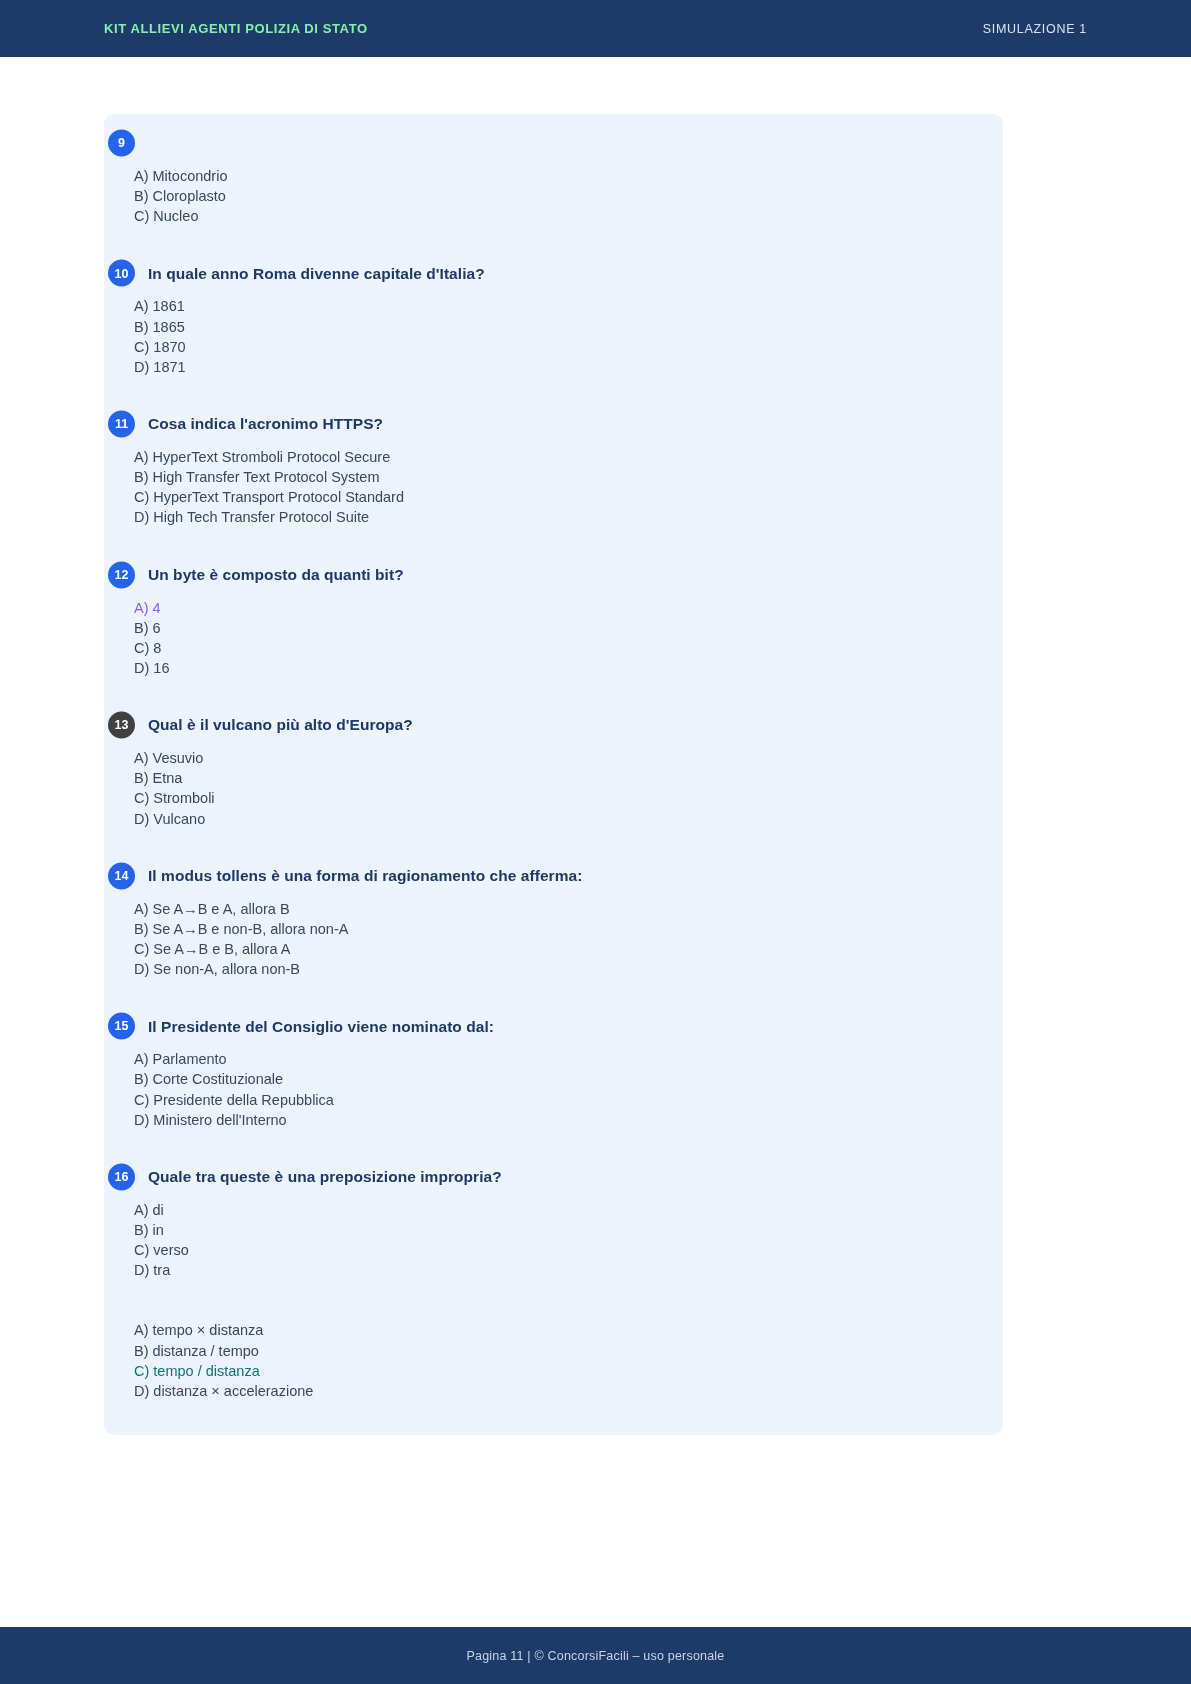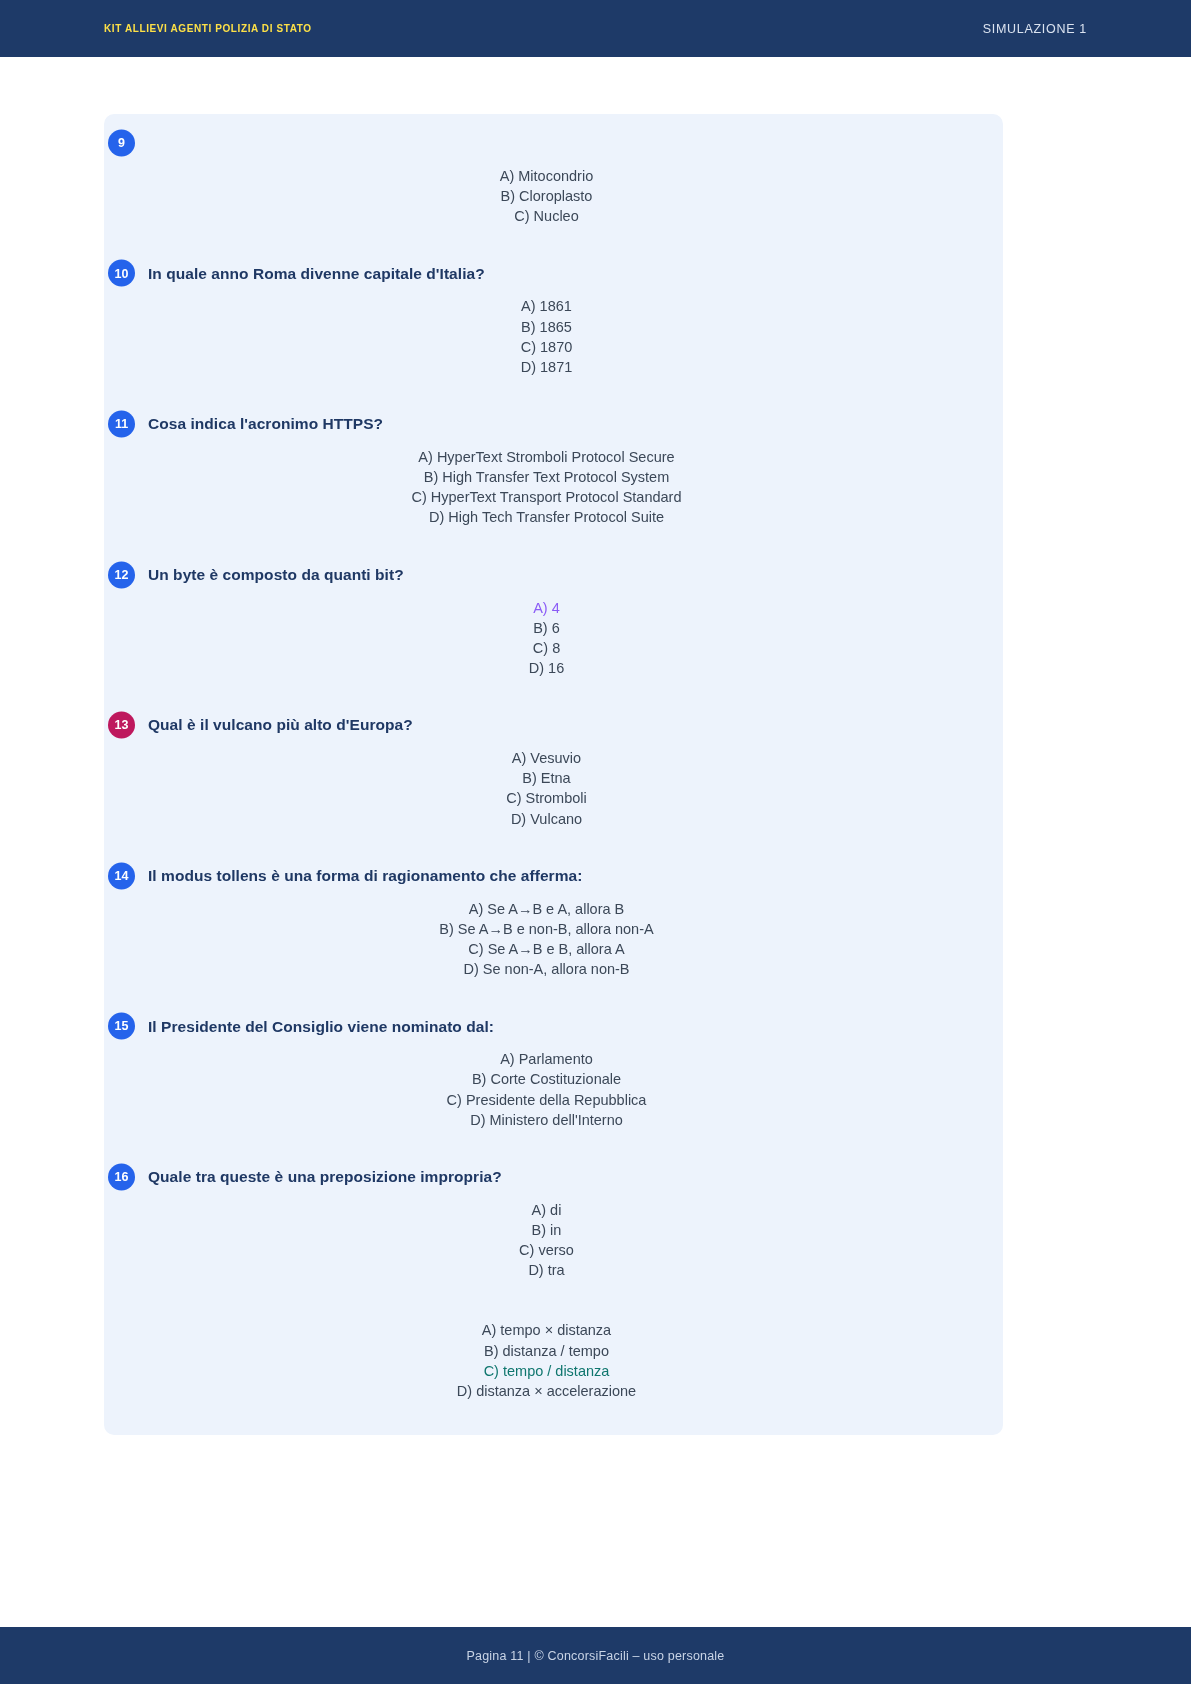--- a/index.html
+++ b/index.html
@@ -30,8 +30,8 @@
     padding: 0 104px 0 104px;
   }
   .header-title {
-    color: #fde047;
-    font-size: 10px;
+    color: #86efac;
+    font-size: 13px;
     font-weight: bold;
     letter-spacing: 0.6px;
     white-space: nowrap;

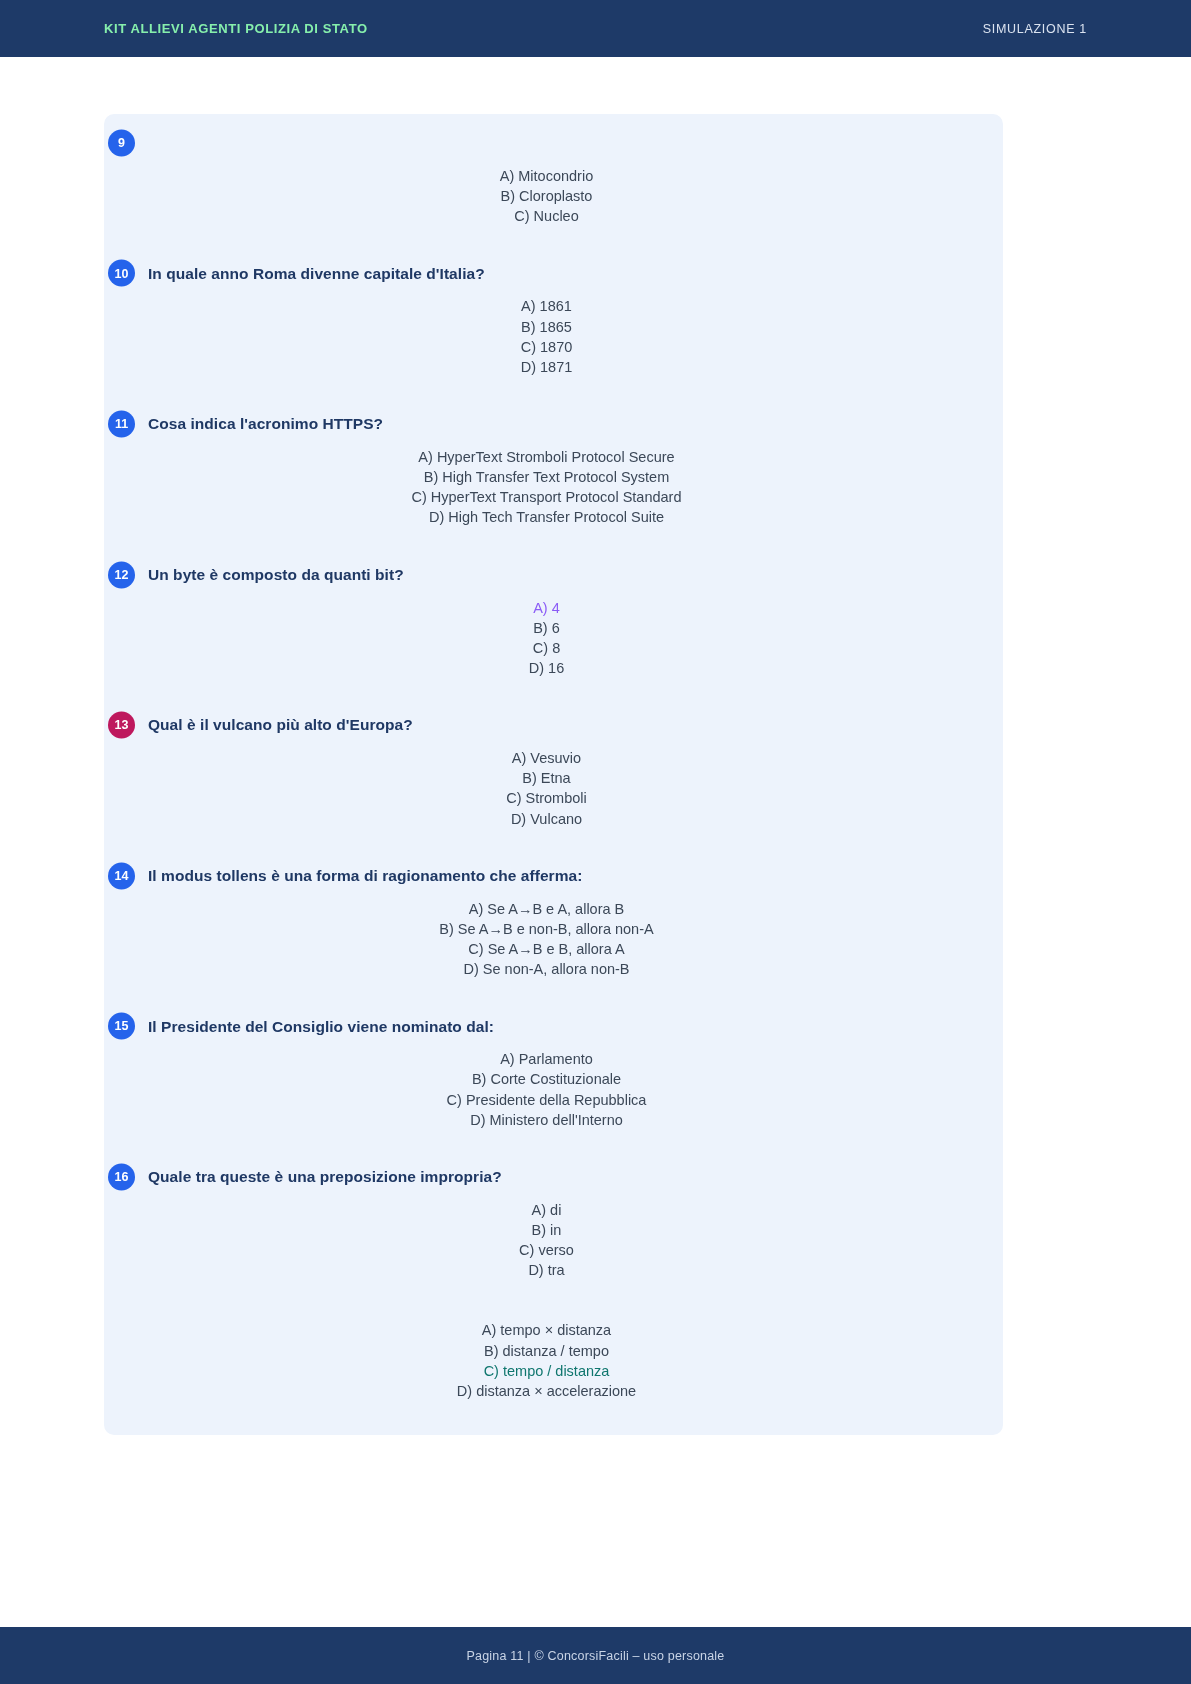--- a/index.html
+++ b/index.html
@@ -98,8 +98,7 @@
   .options {
     list-style: none;
     margin: 8px 0 0 0;
-    padding: 0 0 0 12px;
-    text-align: center;
+    padding: 0 0 0 30px;
   }
   .option {
     font-size: 14.5px;

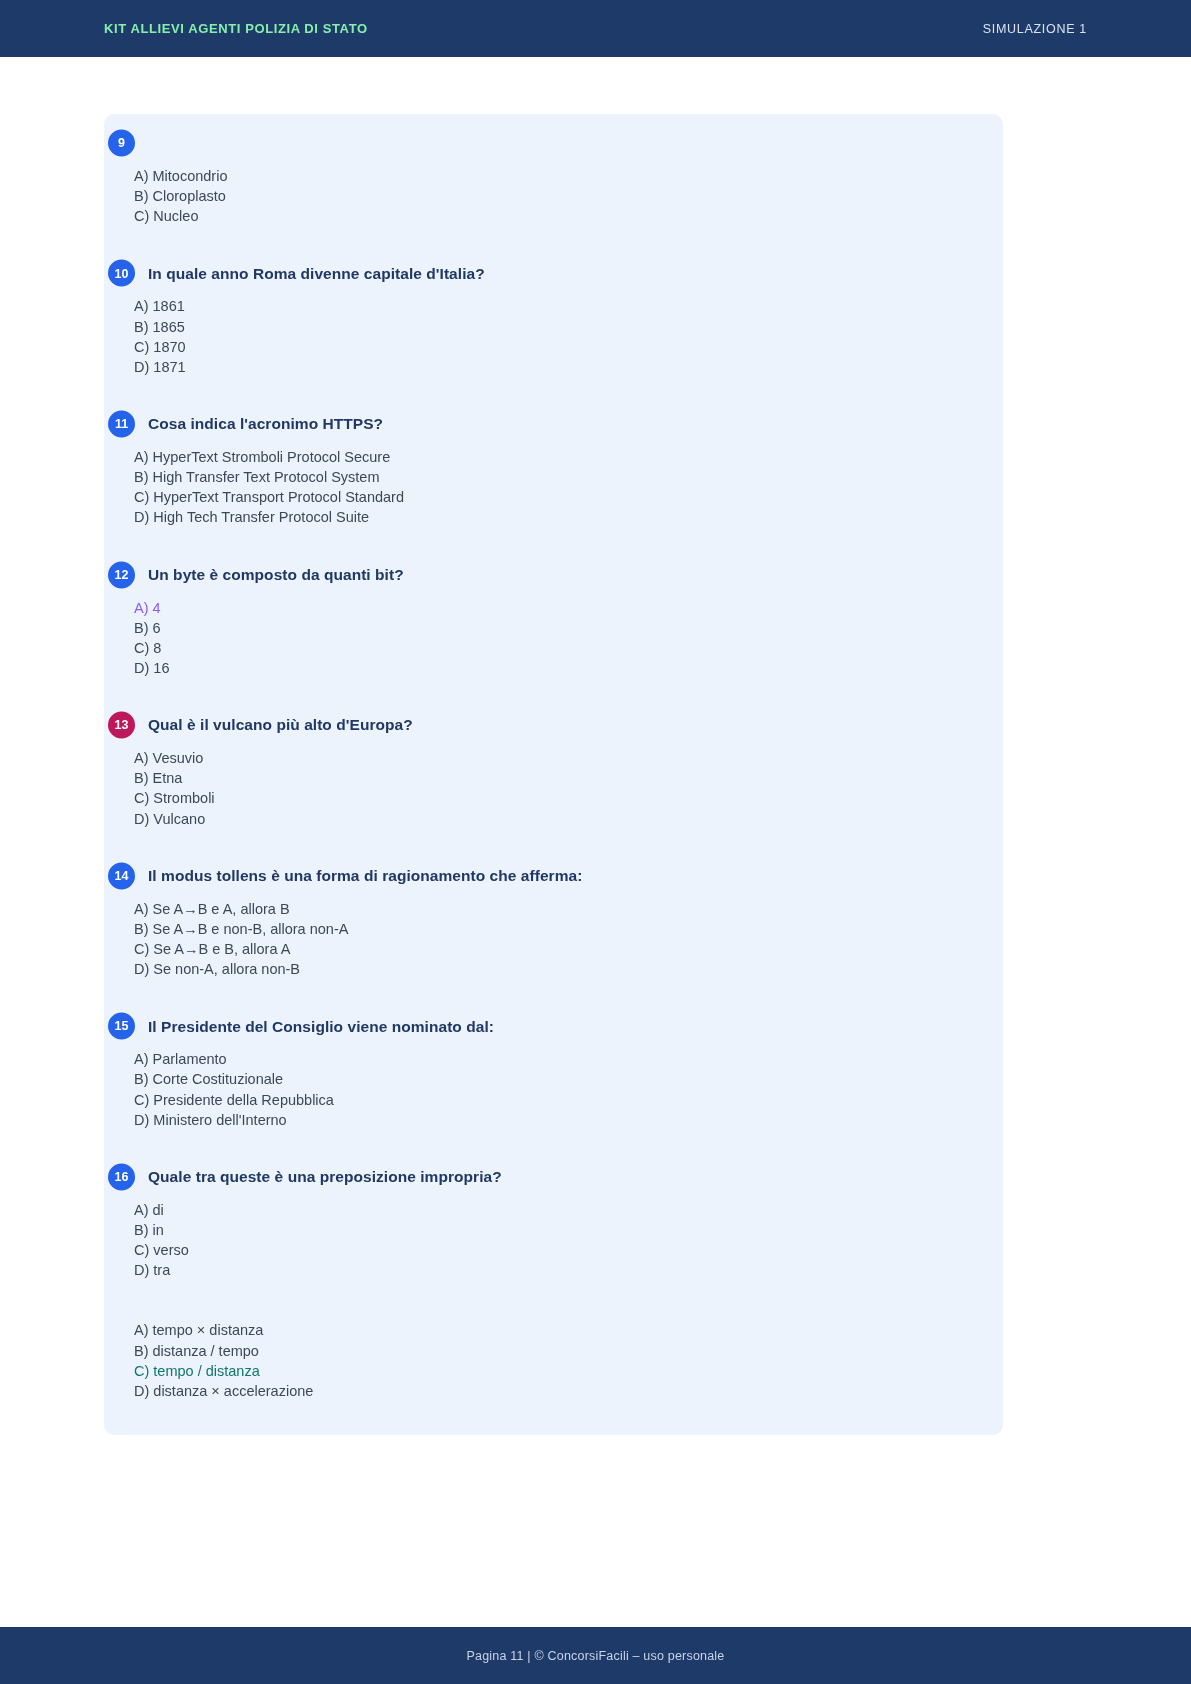--- a/index.html
+++ b/index.html
@@ -188,7 +188,7 @@
       <div class="q-spacer"></div>
       <div class="question-block">
         <div class="question-head">
-          <div class="q-badge" style="background: #be185d;">13</div>
+          <div class="q-badge" style="background: #404040;">13</div>
           <div class="q-text" style="color: rgb(31, 56, 100);">Qual è il vulcano più alto d'Europa?</div>
         </div>
         <ul class="options">

